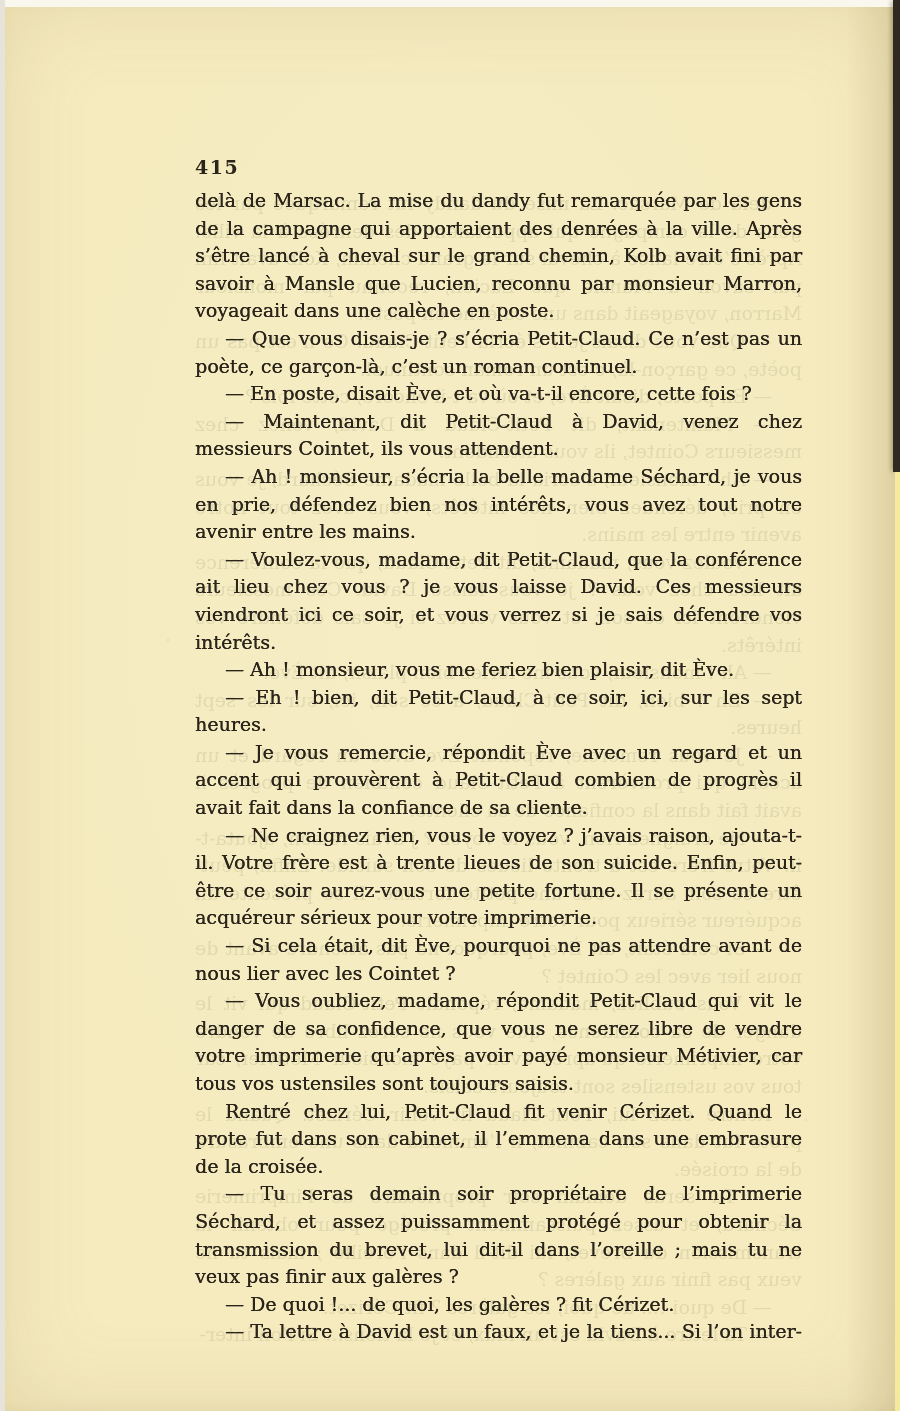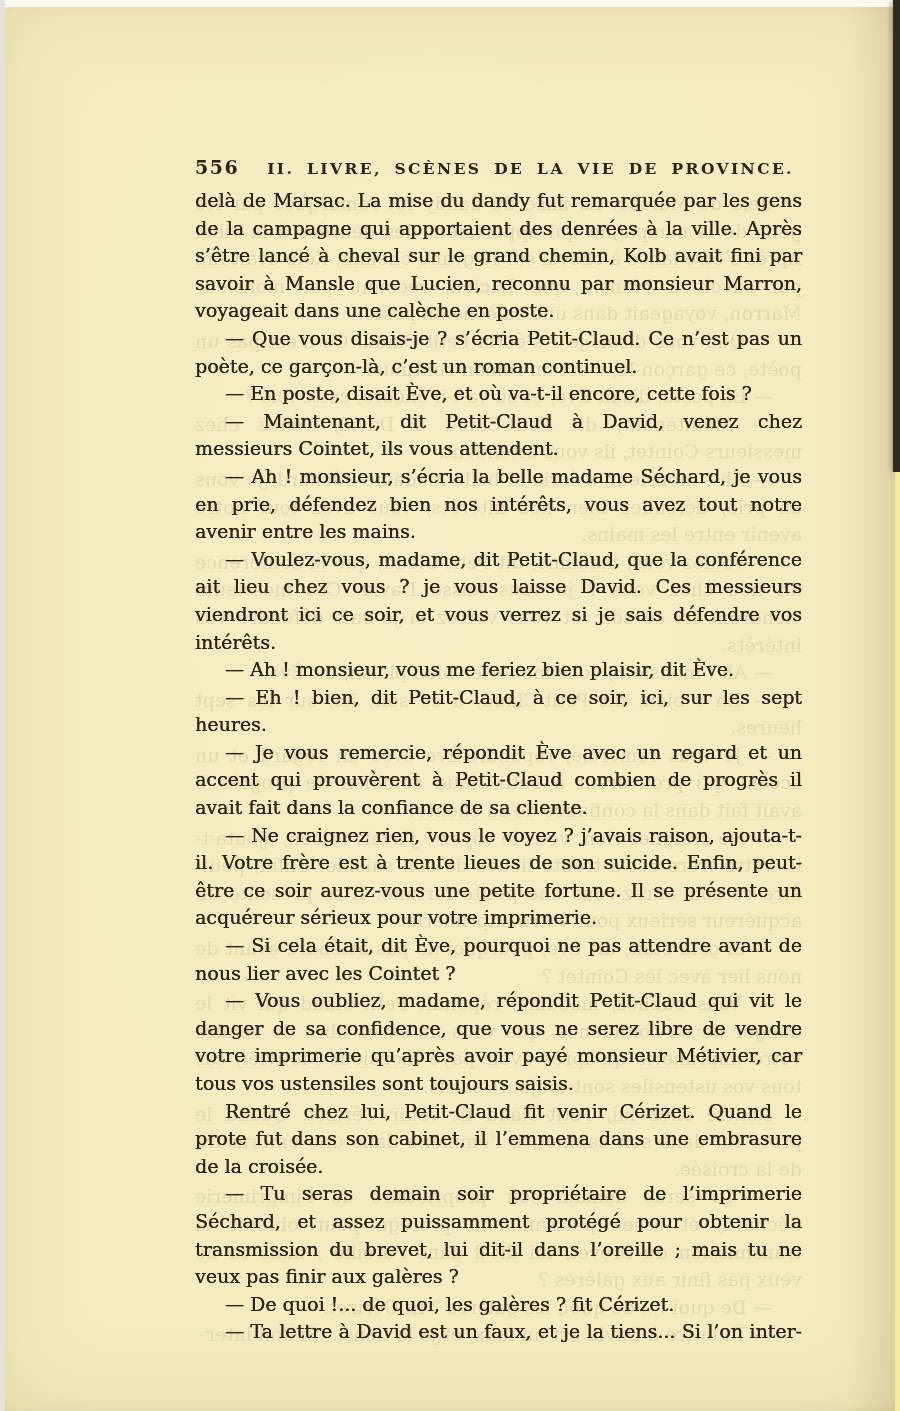--- a/index.html
+++ b/index.html
@@ -130,7 +130,7 @@
 
   <div class="text-block">
     <div class="page-header">
-      <span class="pagenum">556</span>
+      <span class="pagenum">415</span>
       <span class="running-title">II. LIVRE, SCÈNES DE LA VIE DE PROVINCE.</span>
     </div>
     <div class="page-body" id="body">

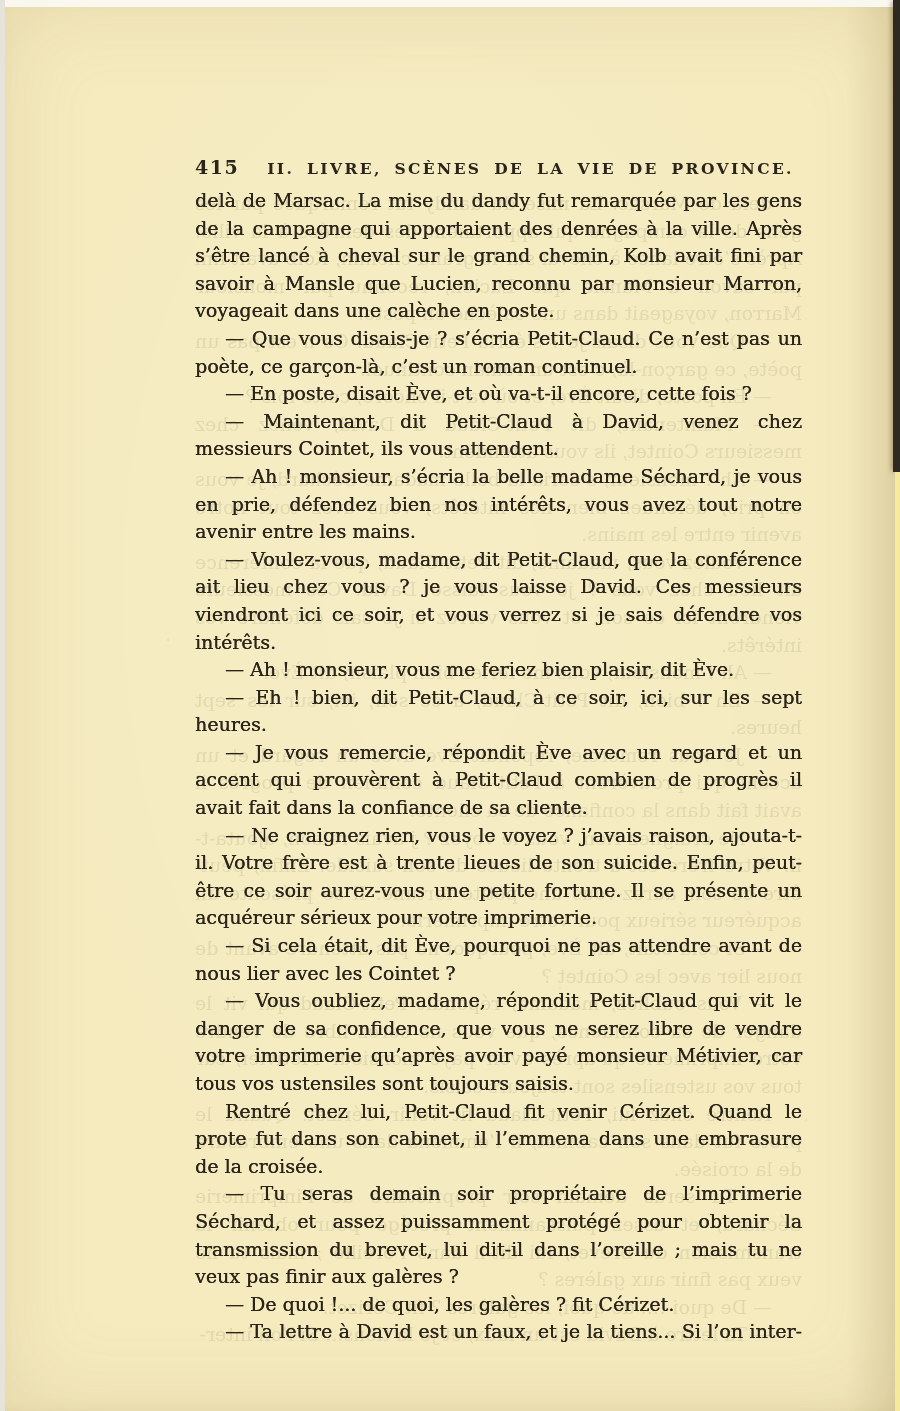--- a/index.html
+++ b/index.html
@@ -131,7 +131,6 @@
   <div class="text-block">
     <div class="page-header">
       <span class="pagenum">415</span>
-      <span class="running-title">II. LIVRE, SCÈNES DE LA VIE DE PROVINCE.</span>
     </div>
     <div class="page-body" id="body">
         <p class="continuation">delà de Marsac. La mise du dandy fut remarquée par les gens de la campagne qui apportaient des denrées à la ville. Après s’être lancé à cheval sur le grand chemin, Kolb avait fini par savoir à Mansle que Lucien, reconnu par monsieur Marron, voyageait dans une calèche en poste.</p>

